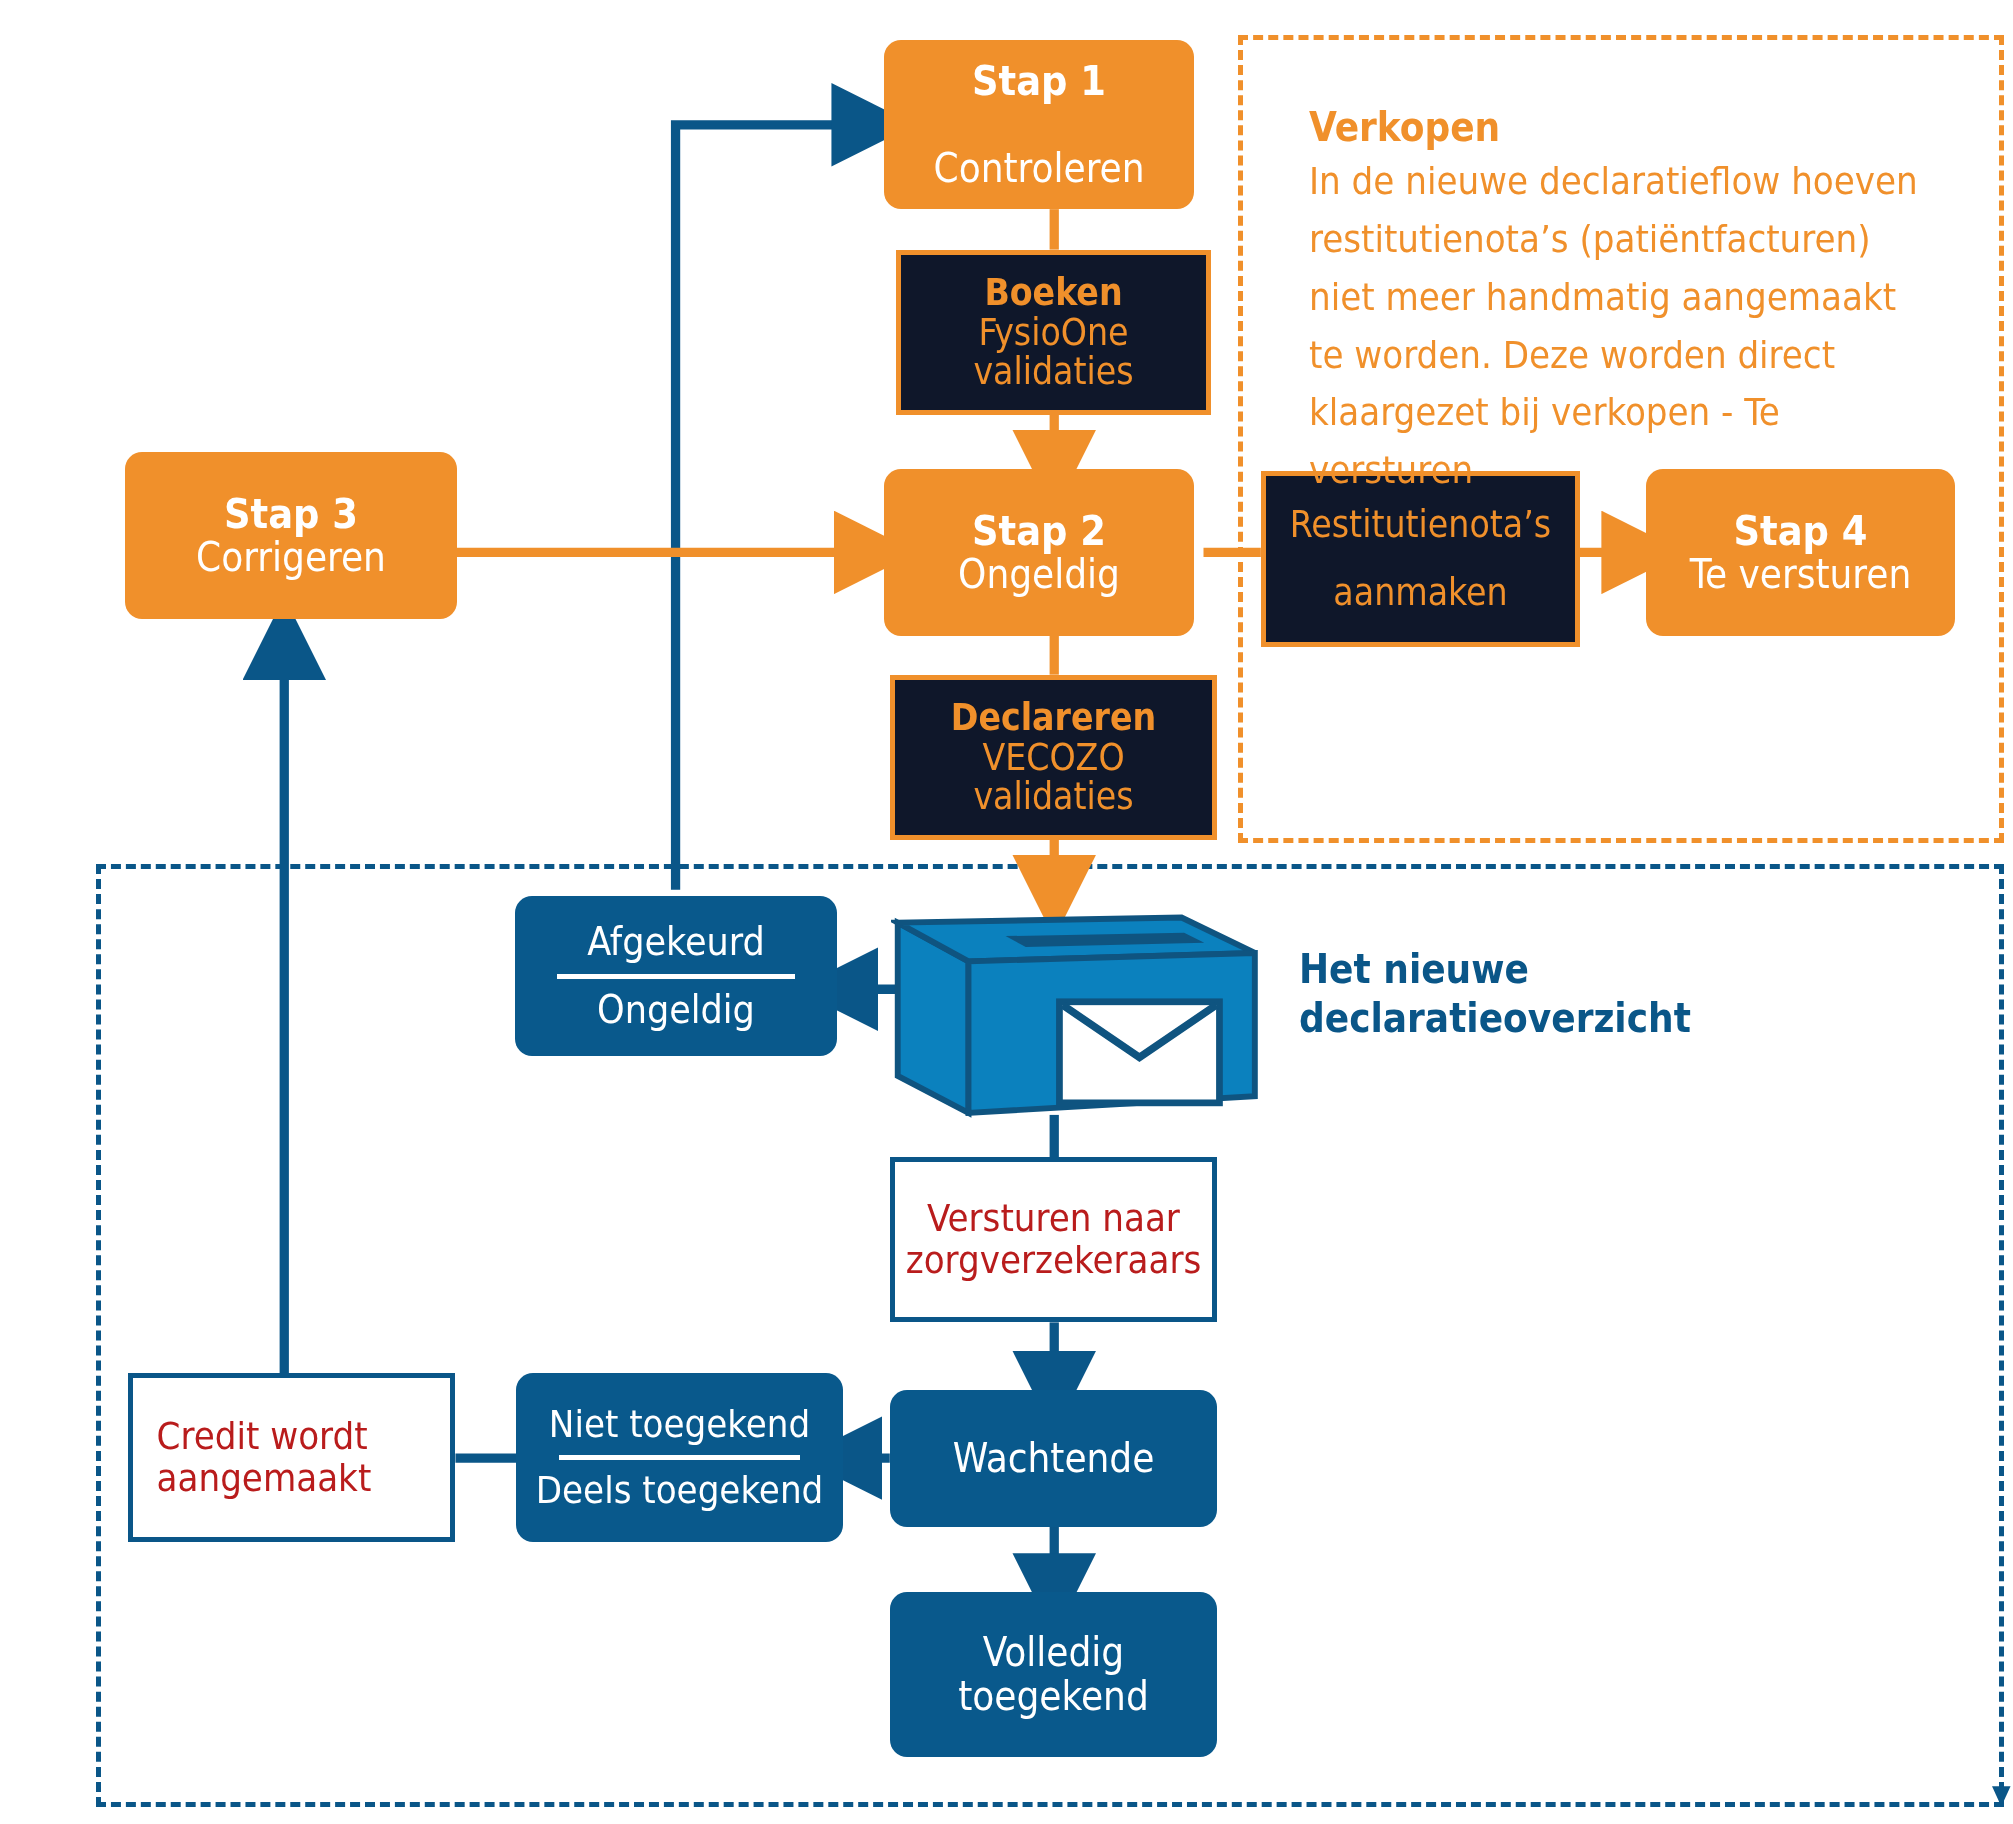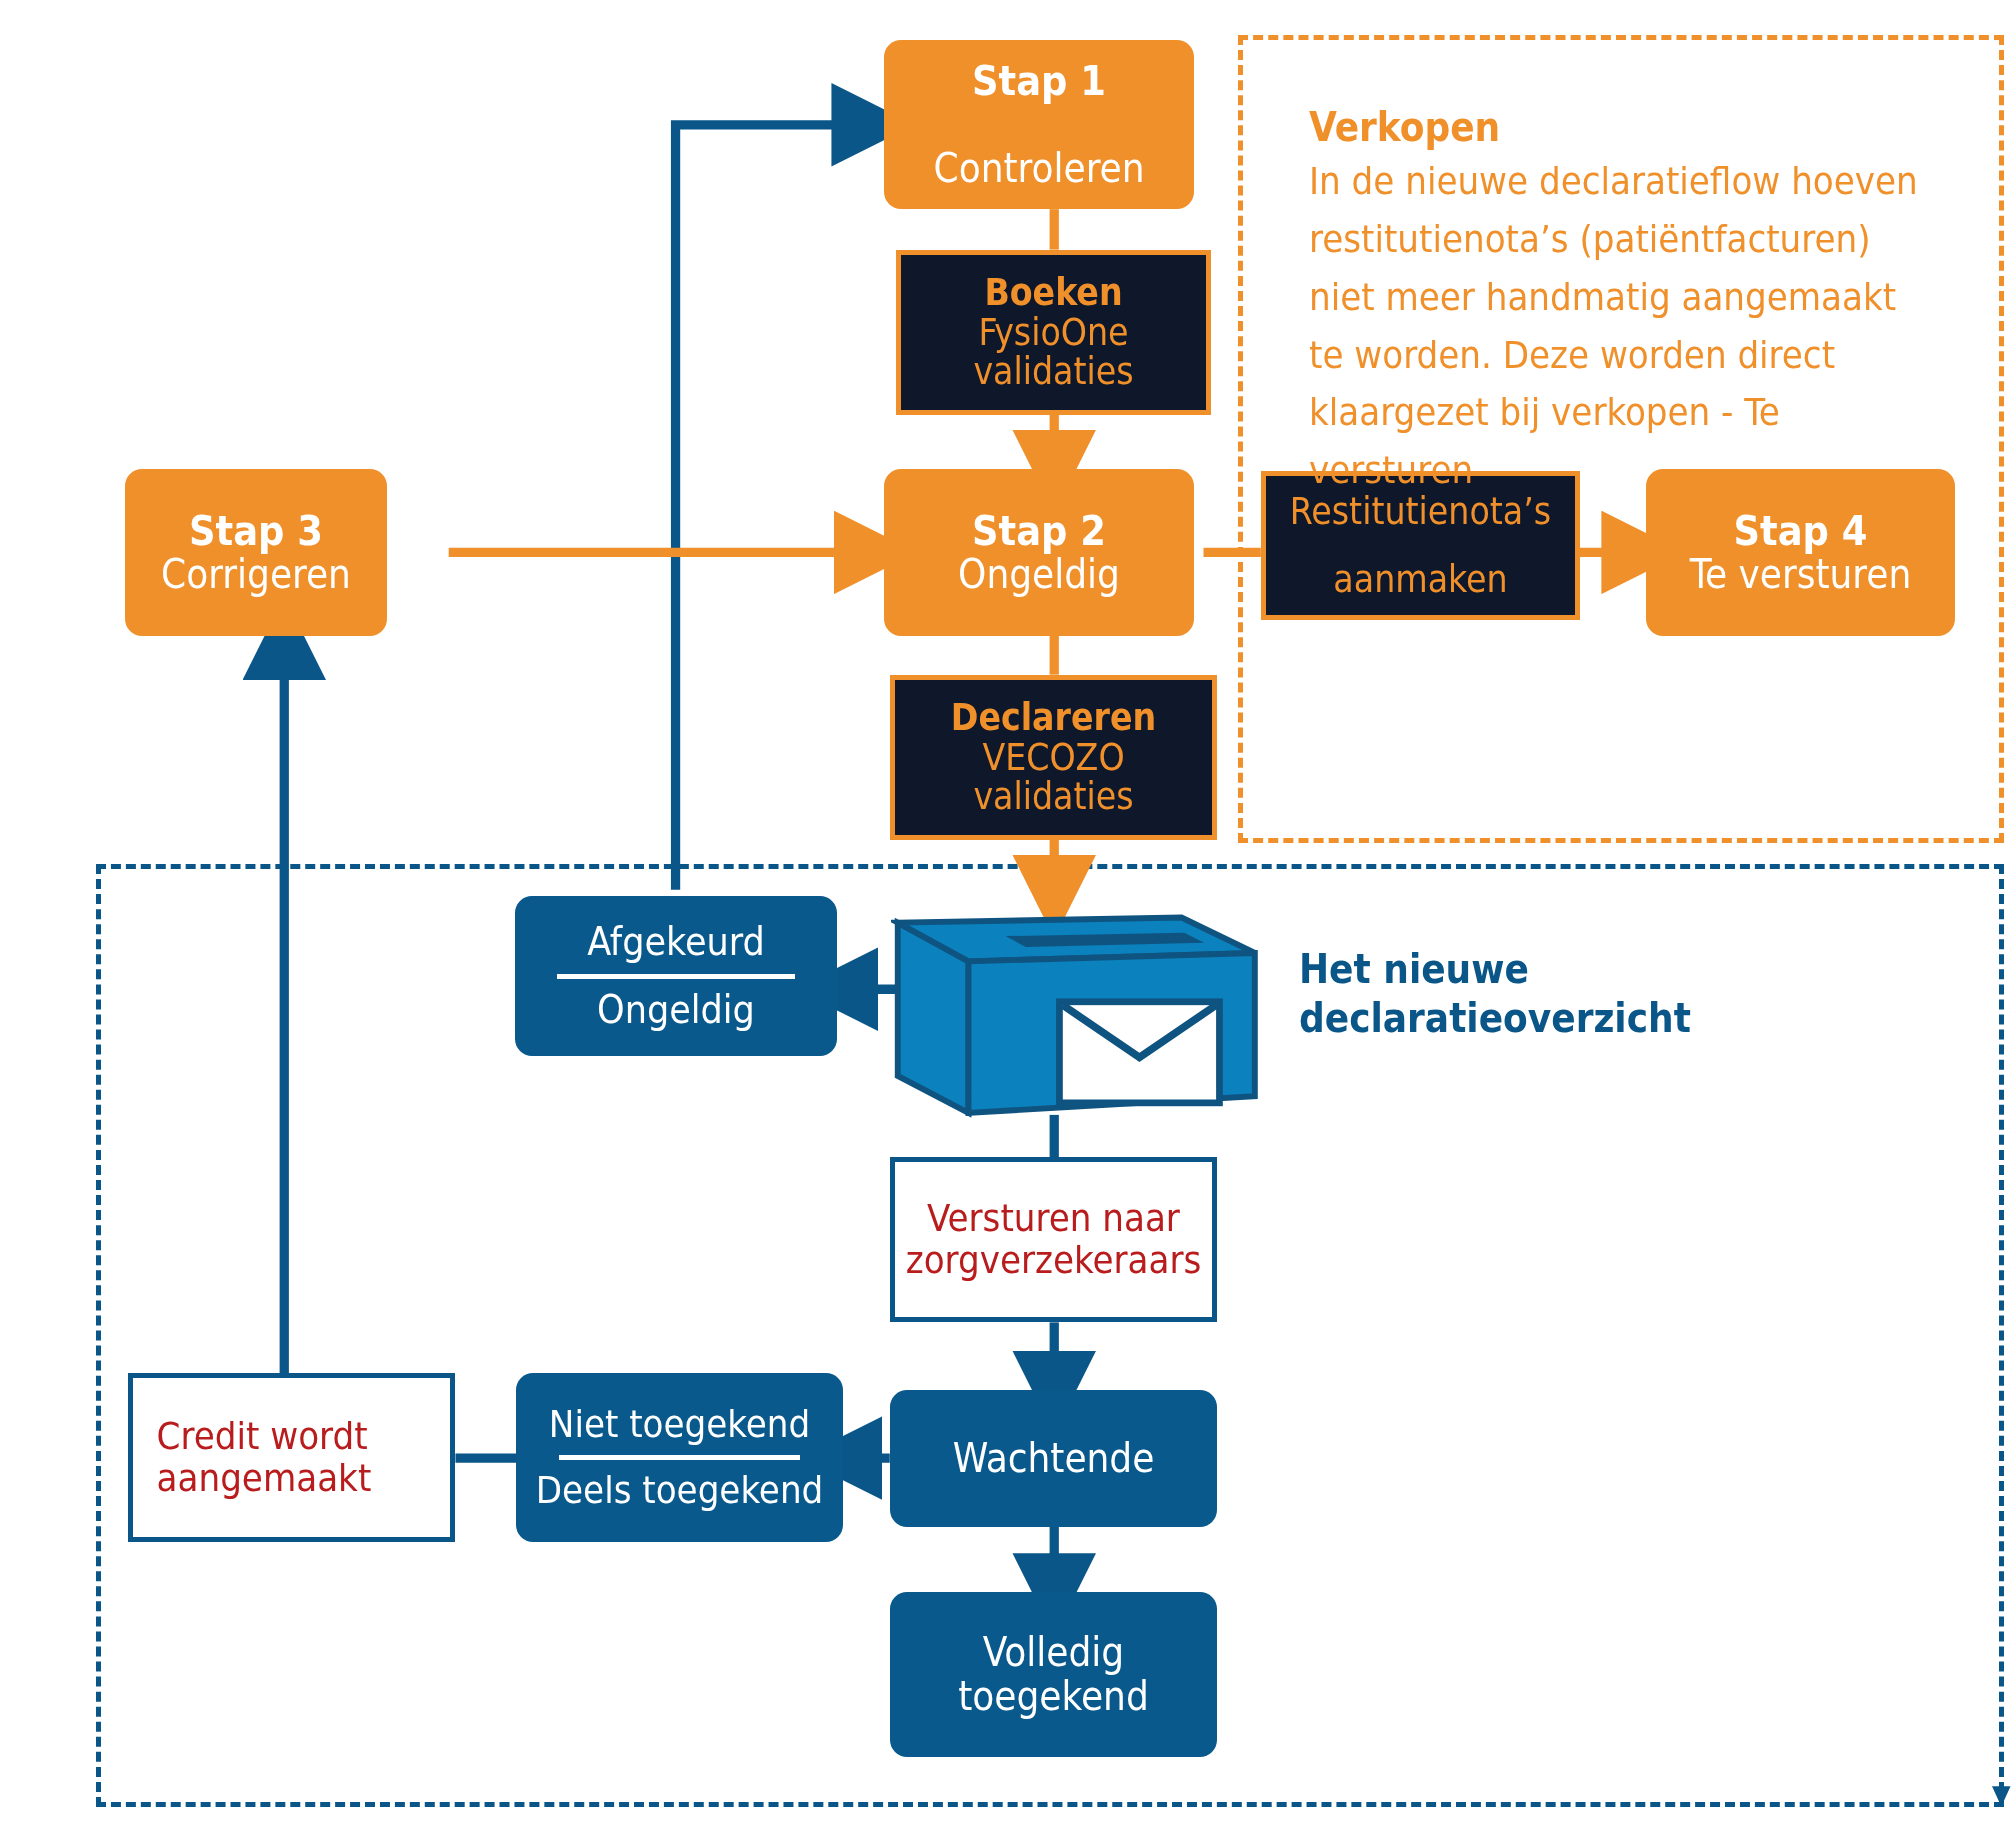--- a/index.html
+++ b/index.html
@@ -147,7 +147,7 @@
     <span class="sub" style="font-size:40px;">Te versturen</span>
   </div>
 
-  <div class="box box-orange" style="left:125px;top:469px;width:262px;height:167px;">
+  <div class="box box-orange" style="left:125px;top:452px;width:332px;height:167px;">
     <span class="ttl" style="font-size:41px;">Stap 3</span>
     <span class="sub" style="font-size:40px;">Corrigeren</span>
   </div>

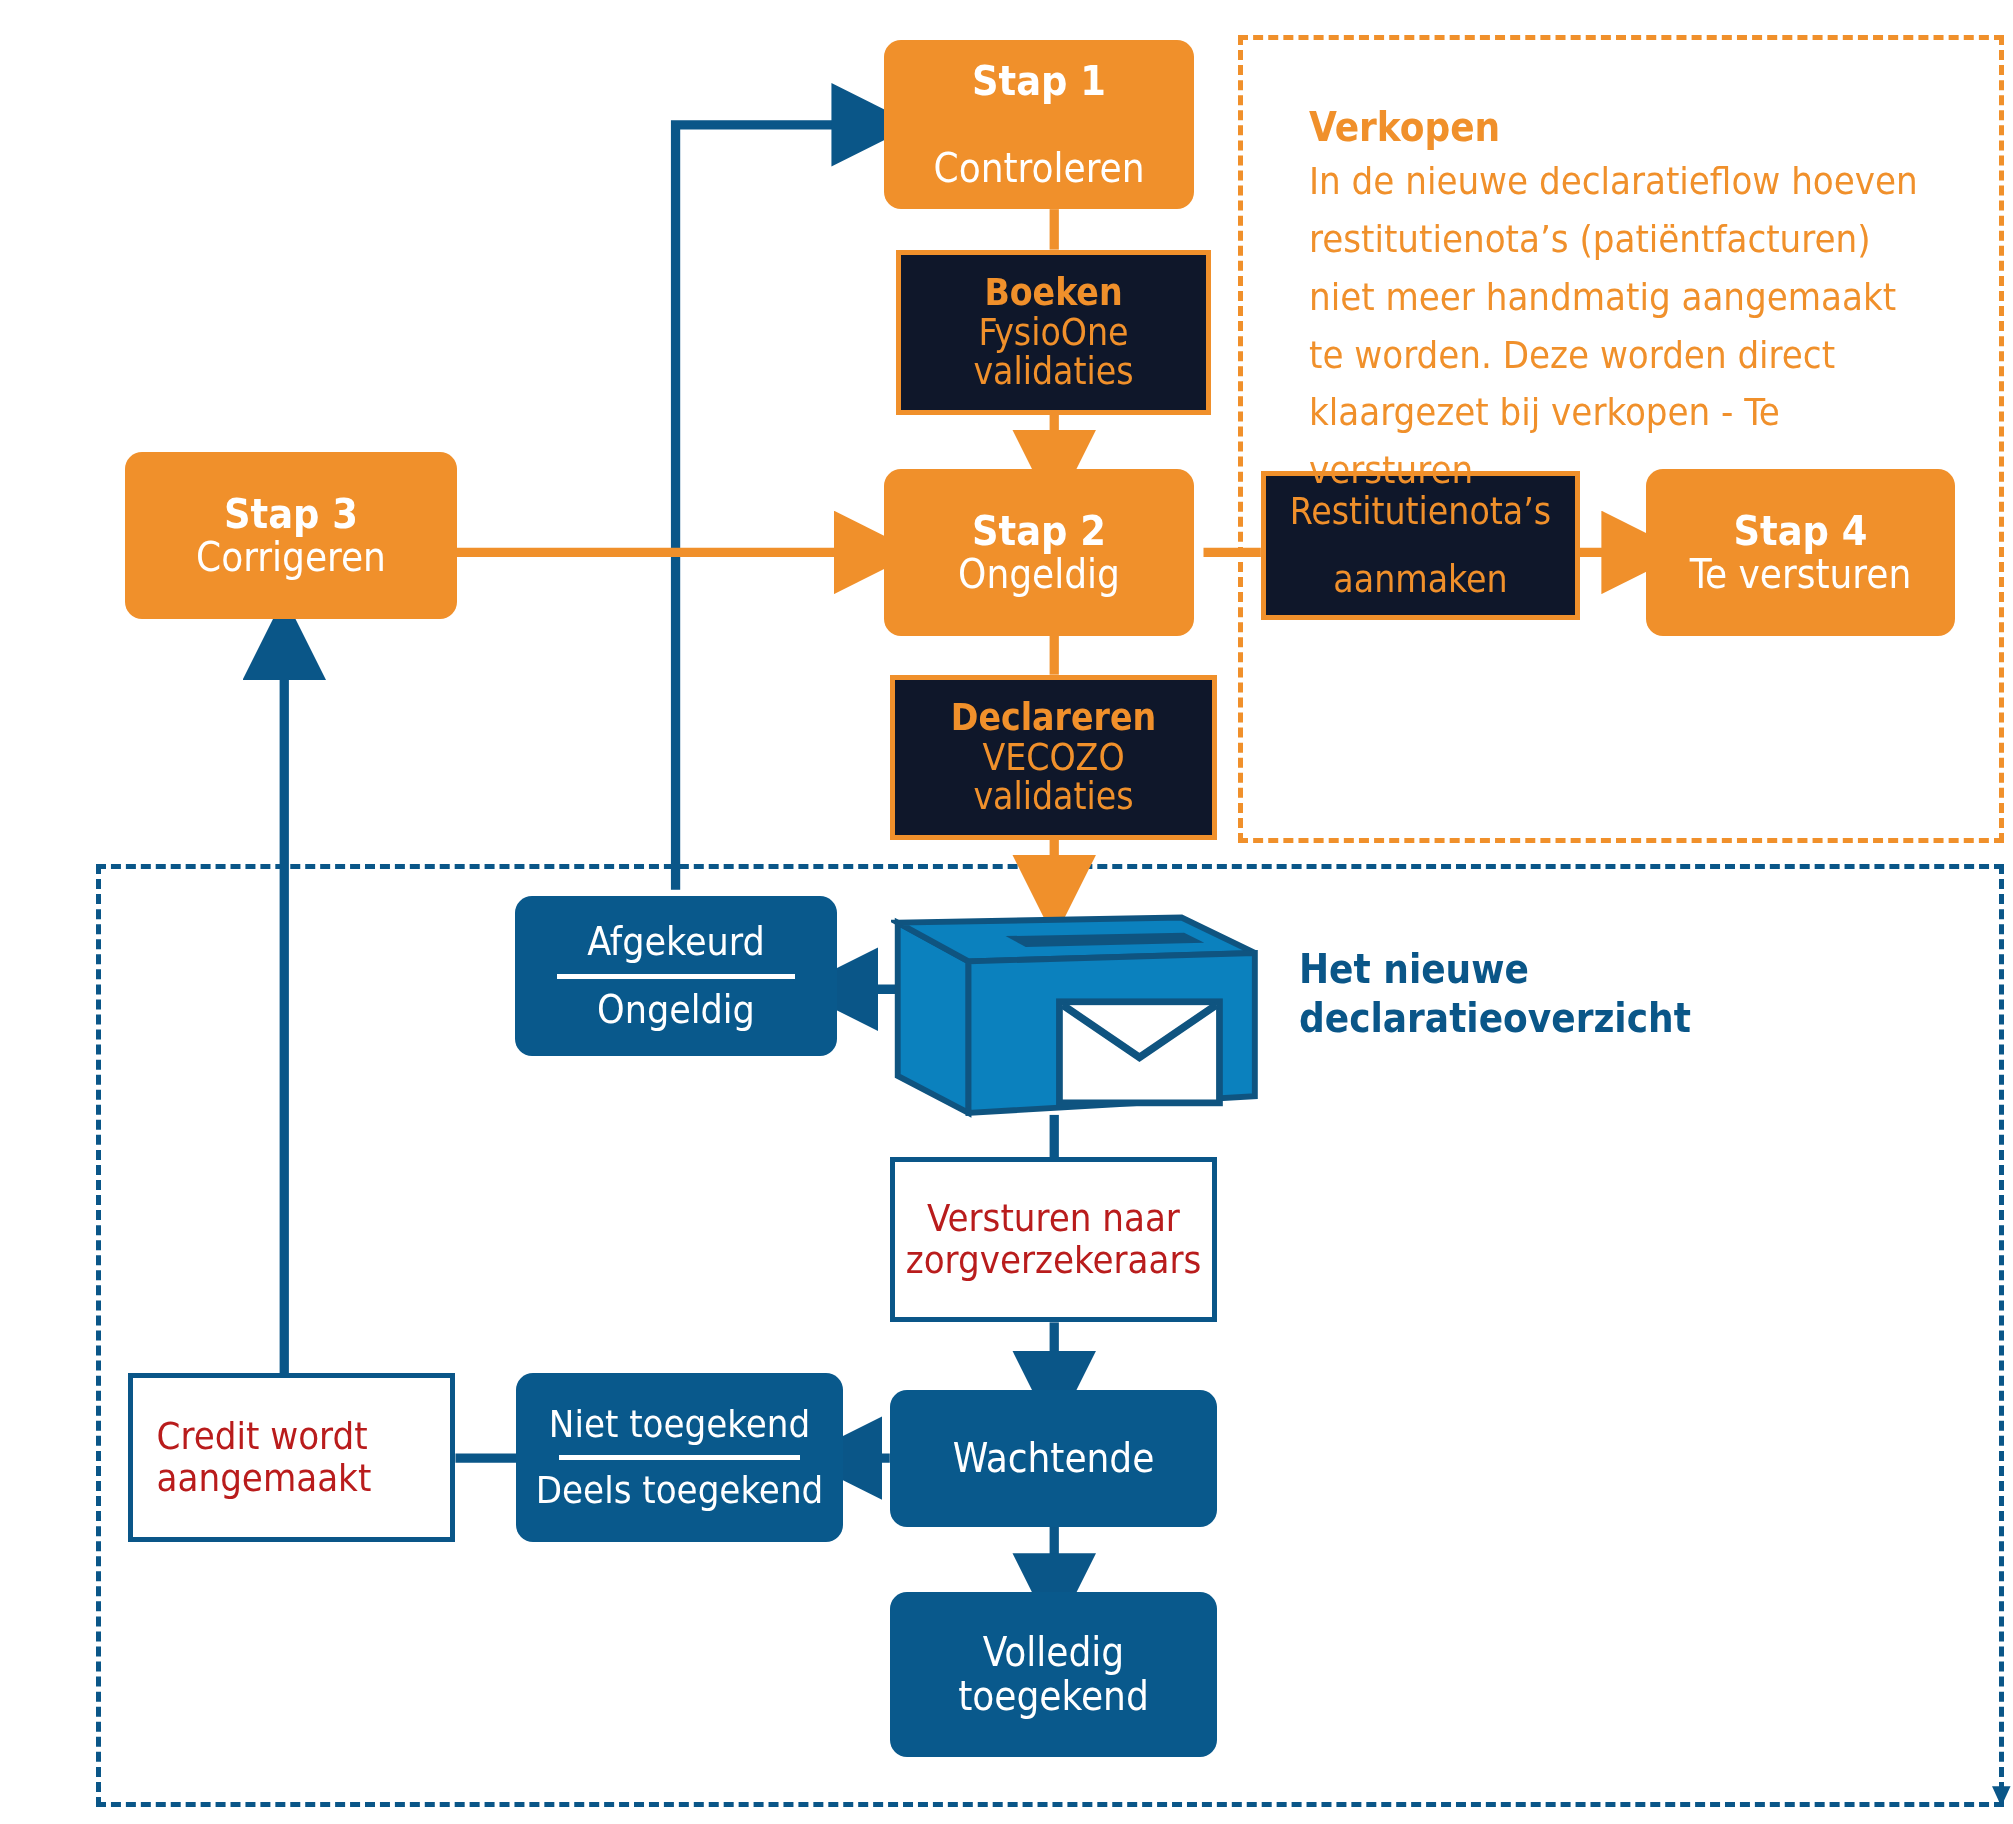--- a/index.html
+++ b/index.html
@@ -137,7 +137,7 @@
     <span class="sub" style="font-size:40px;">Ongeldig</span>
   </div>
 
-  <div class="box box-outline-orange" style="left:1261px;top:471px;width:319px;height:149px;gap:28px;">
+  <div class="box box-outline-orange" style="left:1261px;top:471px;width:319px;height:176px;gap:28px;">
     <span class="sub" style="font-size:37px;">Restitutienota’s</span>
     <span class="sub" style="font-size:37px;">aanmaken</span>
   </div>

